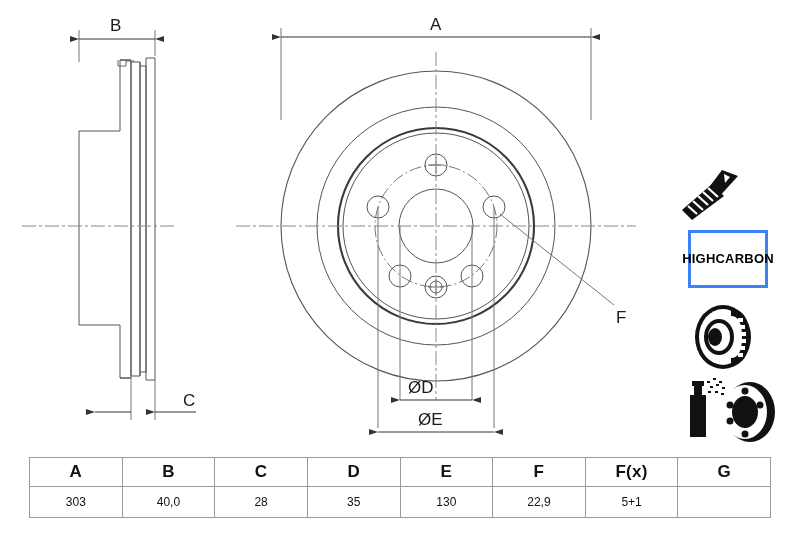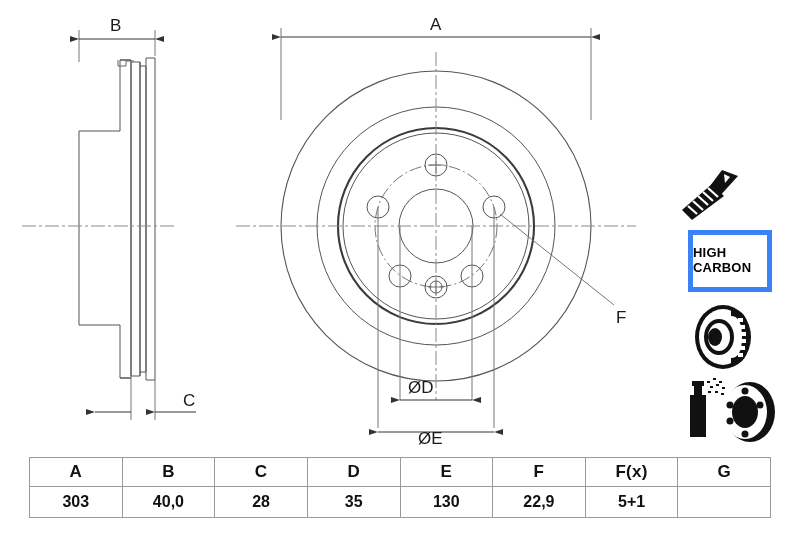--- a/index.html
+++ b/index.html
@@ -65,11 +65,11 @@
     top: 70px;
     width: 74px;
     height: 52px;
-    border: 5px solid #3b82f6;
+    border: 3px solid #3b82f6;
     background: #ffffff;
     display: flex;
-    flex-direction: column;
-    align-items: flex-start;
+    flex-direction: row;
+    align-items: center;
     justify-content: center;
     line-height: 1.12;
   }

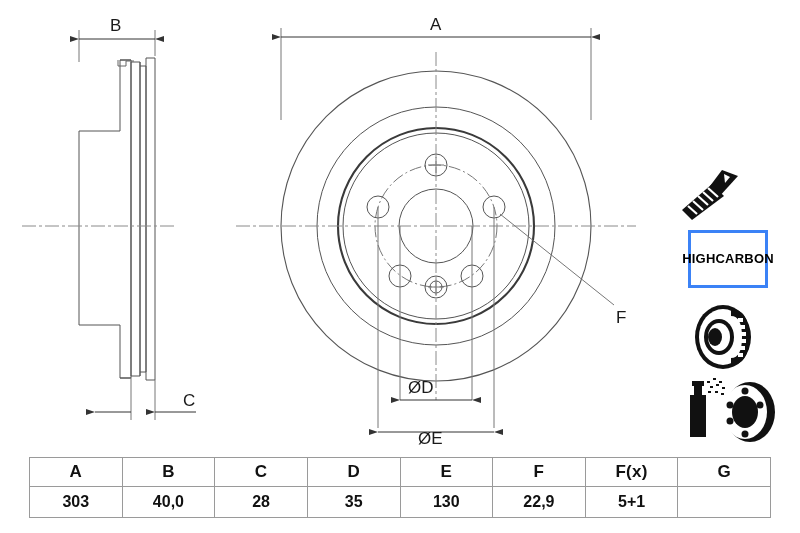--- a/index.html
+++ b/index.html
@@ -263,7 +263,7 @@
   <div class="dim-label" style="left:183px; top:391px;">C</div>
   <div class="dim-label" style="left:616px; top:308px;">F</div>
   <div class="dim-label" style="left:408px; top:378px;">ØD</div>
-  <div class="dim-label" style="left:418px; top:410px;margin-top:19px;">ØE</div>
+  <div class="dim-label" style="left:418px; top:410px;">ØE</div>
 
   <div class="icon-col">
     <div class="hc-box">

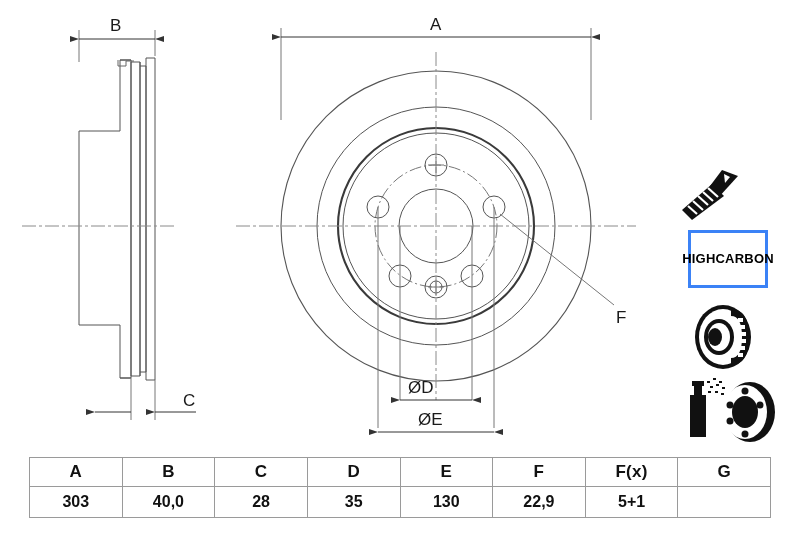--- a/index.html
+++ b/index.html
@@ -48,8 +48,8 @@
   }
   .spec-table tr.vals td {
     height: 28px;
-    font-size: 16px;
-    font-weight: bold;
+    font-size: 12px;
+    font-weight: normal;
   }
   
   .icon-col {

